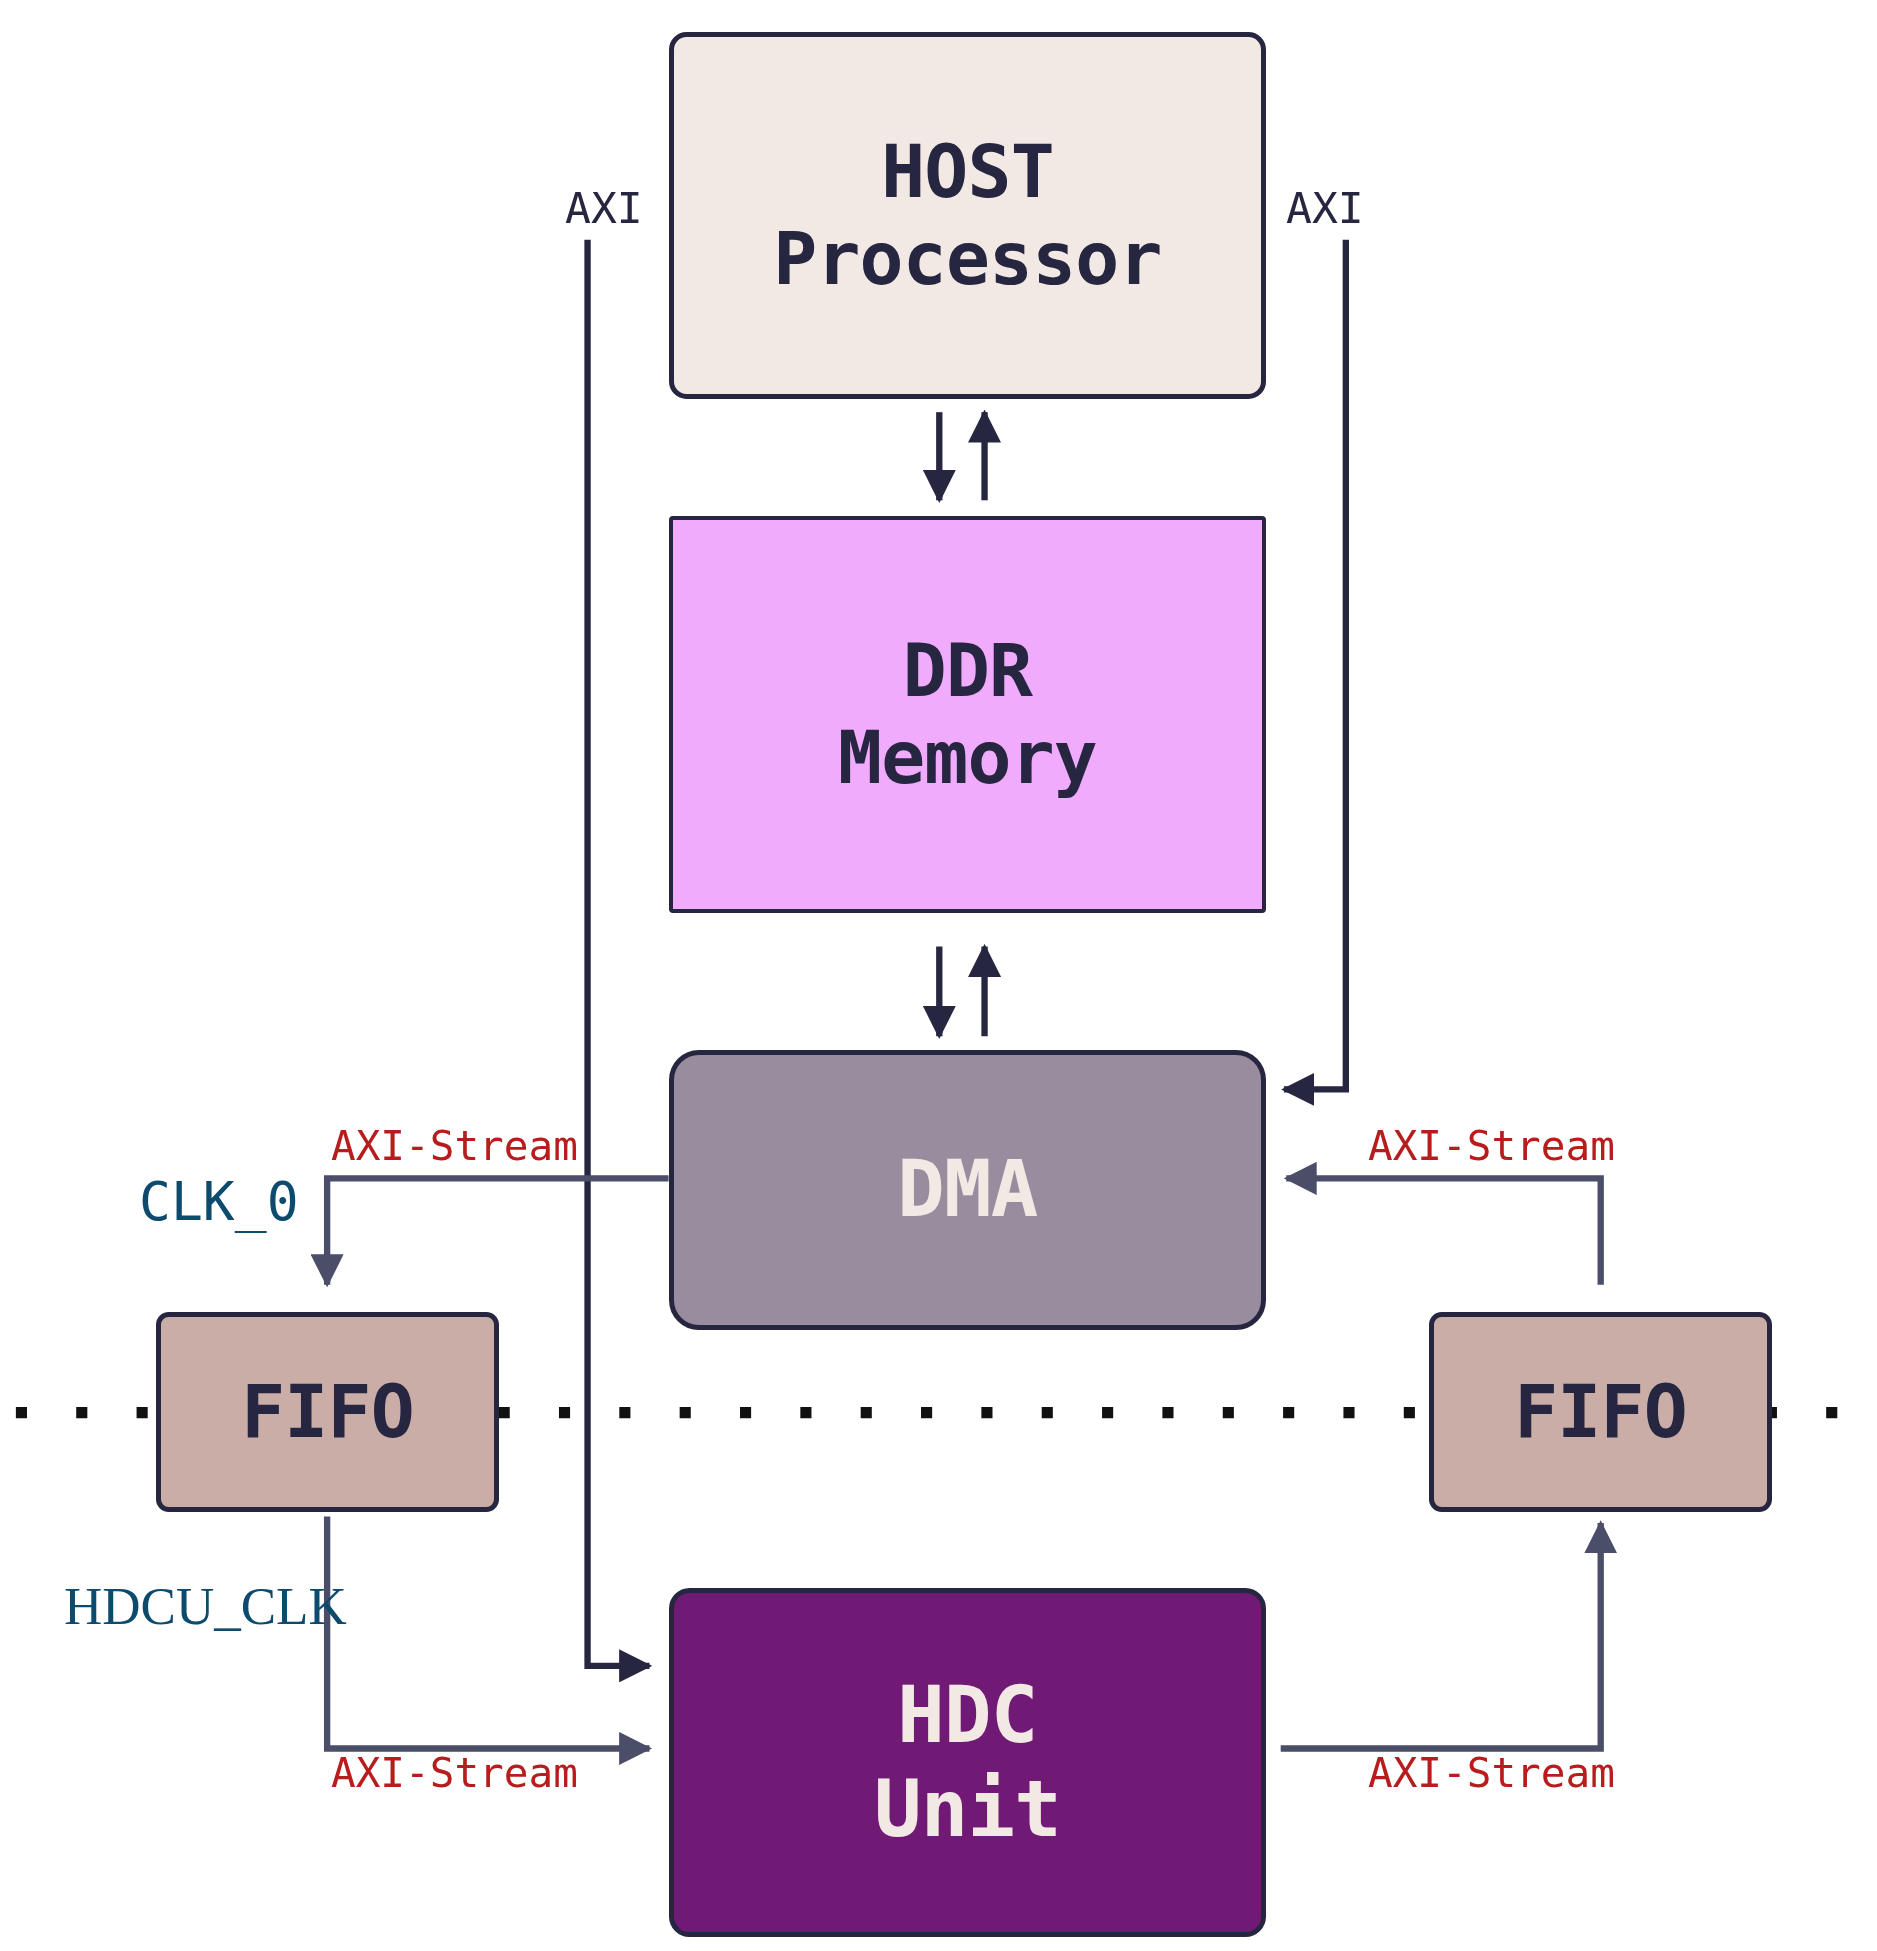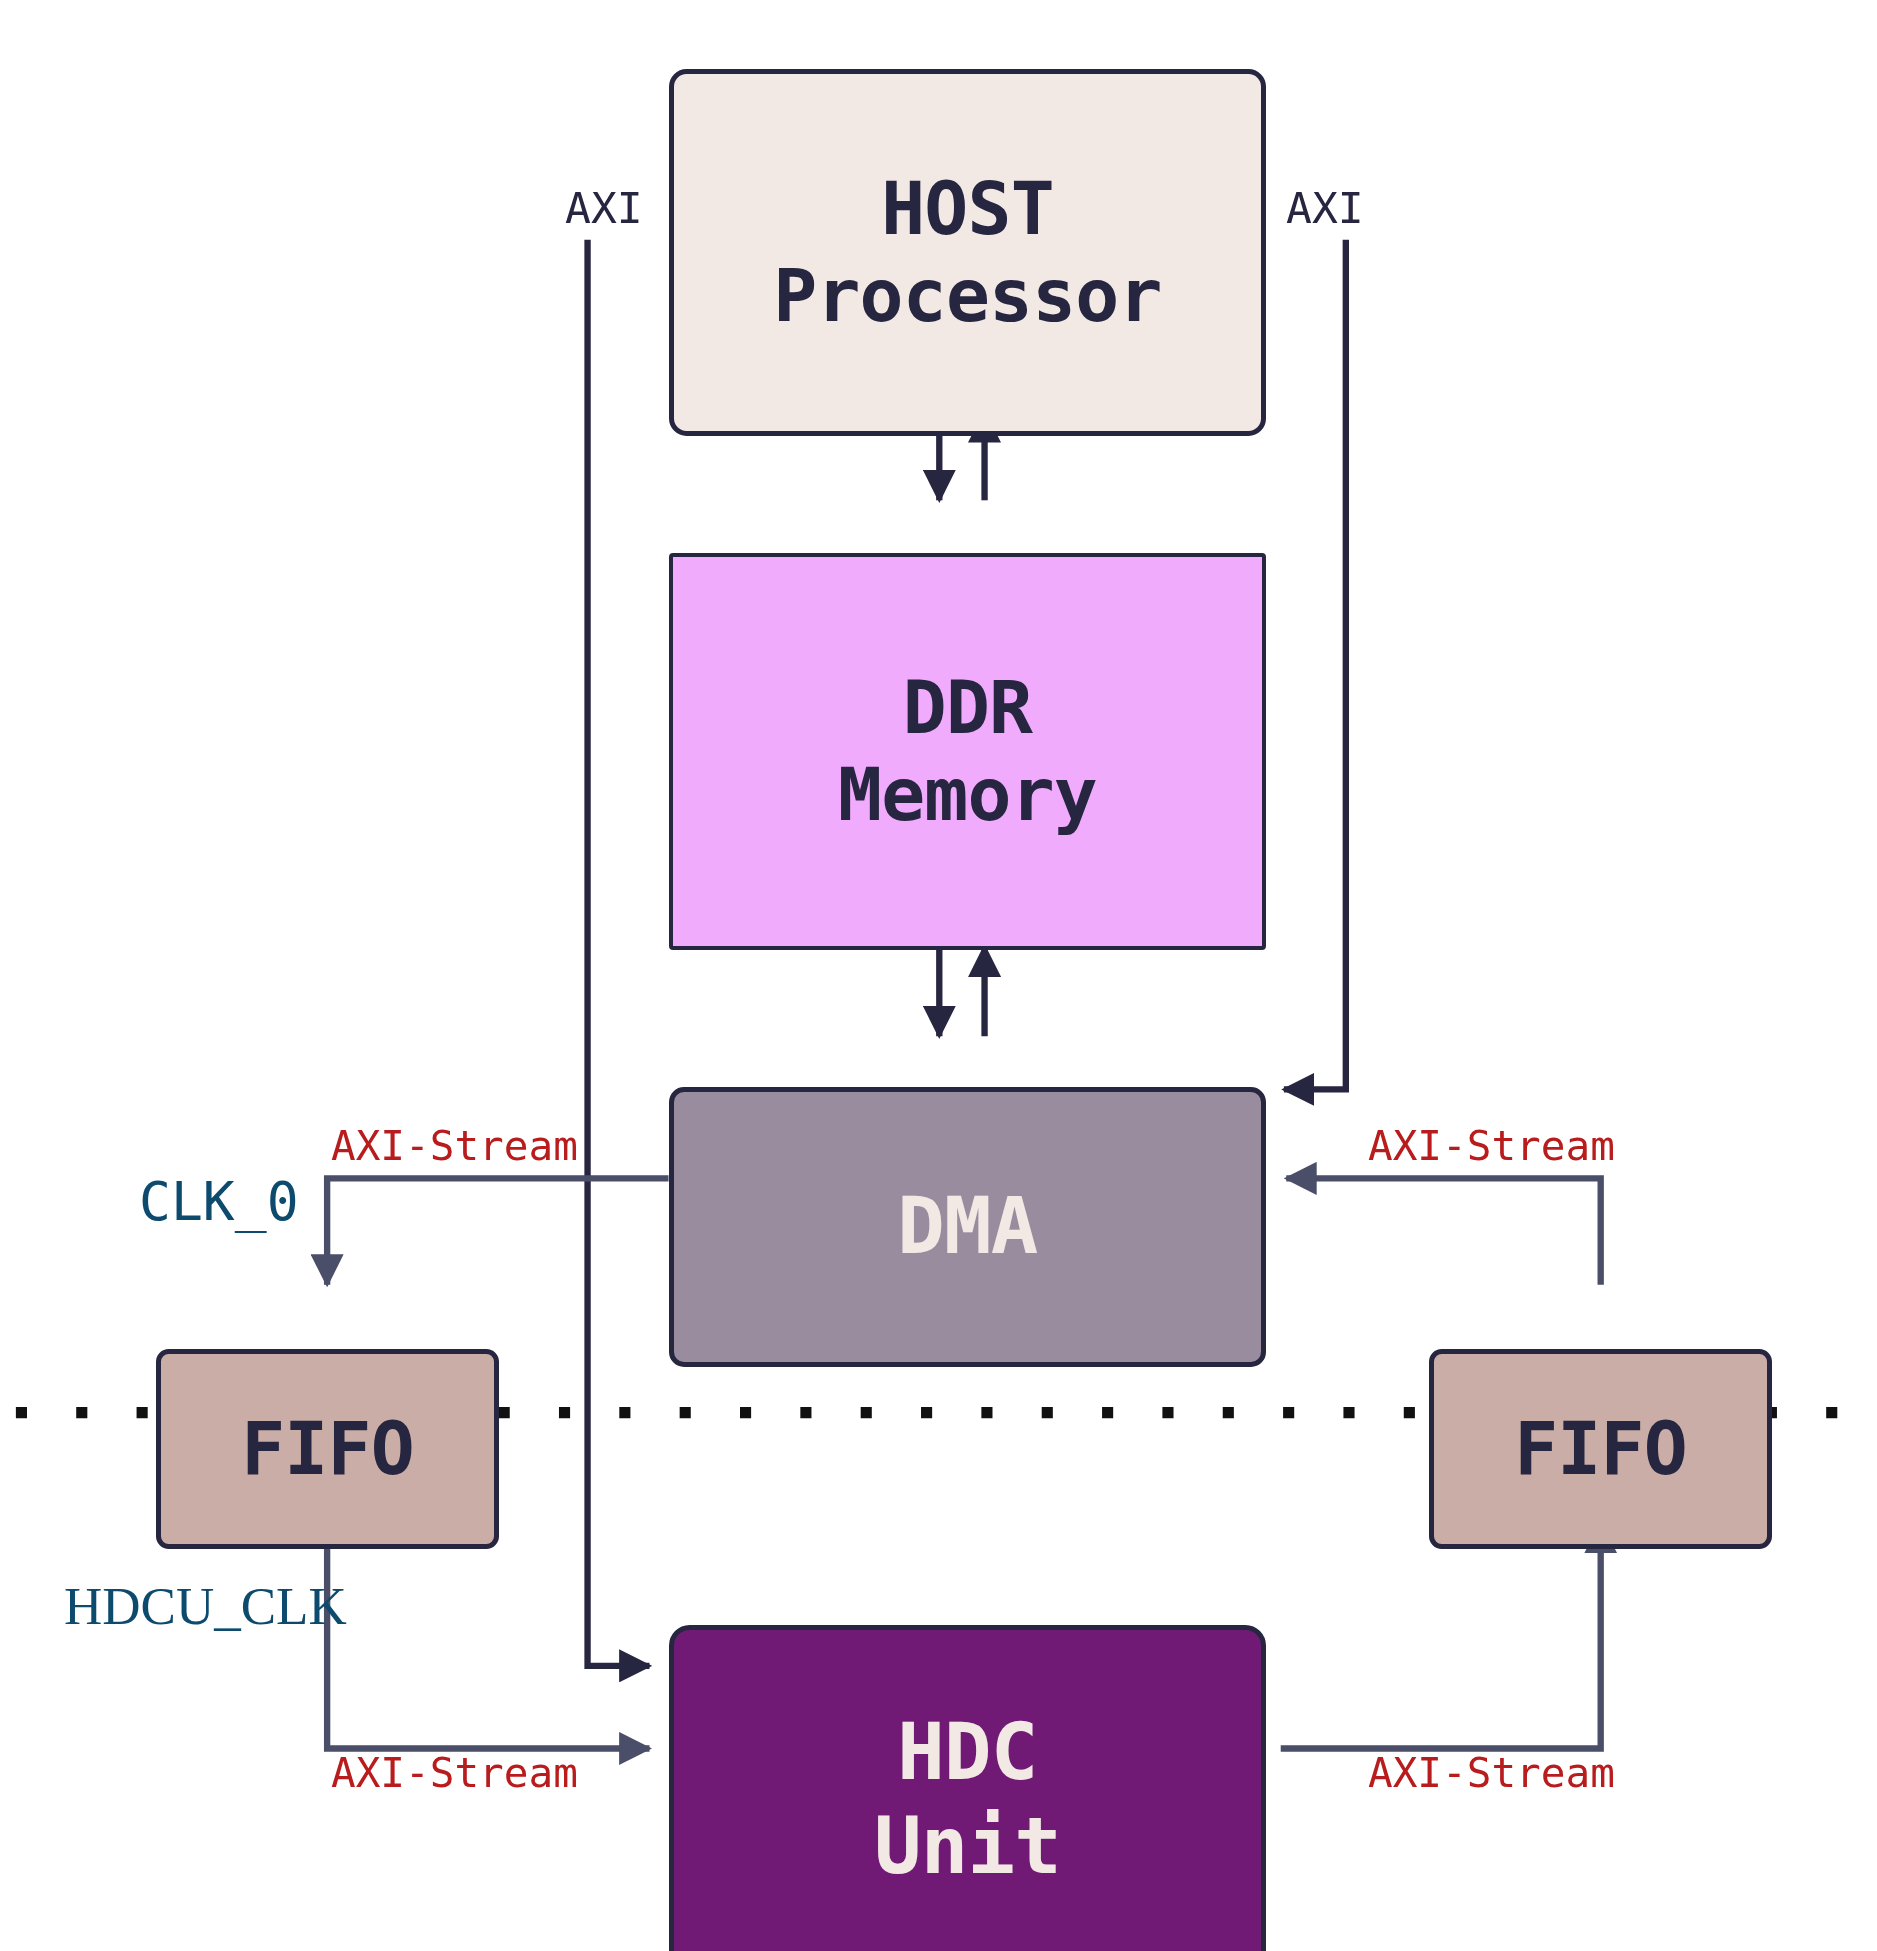--- a/index.html
+++ b/index.html
@@ -38,7 +38,6 @@
     font-weight: bold;
     line-height: 1.18;
     letter-spacing: -0.8px;
-    margin-top: 37px;
   }
   .node .ln { display: block; white-space: pre; }
 

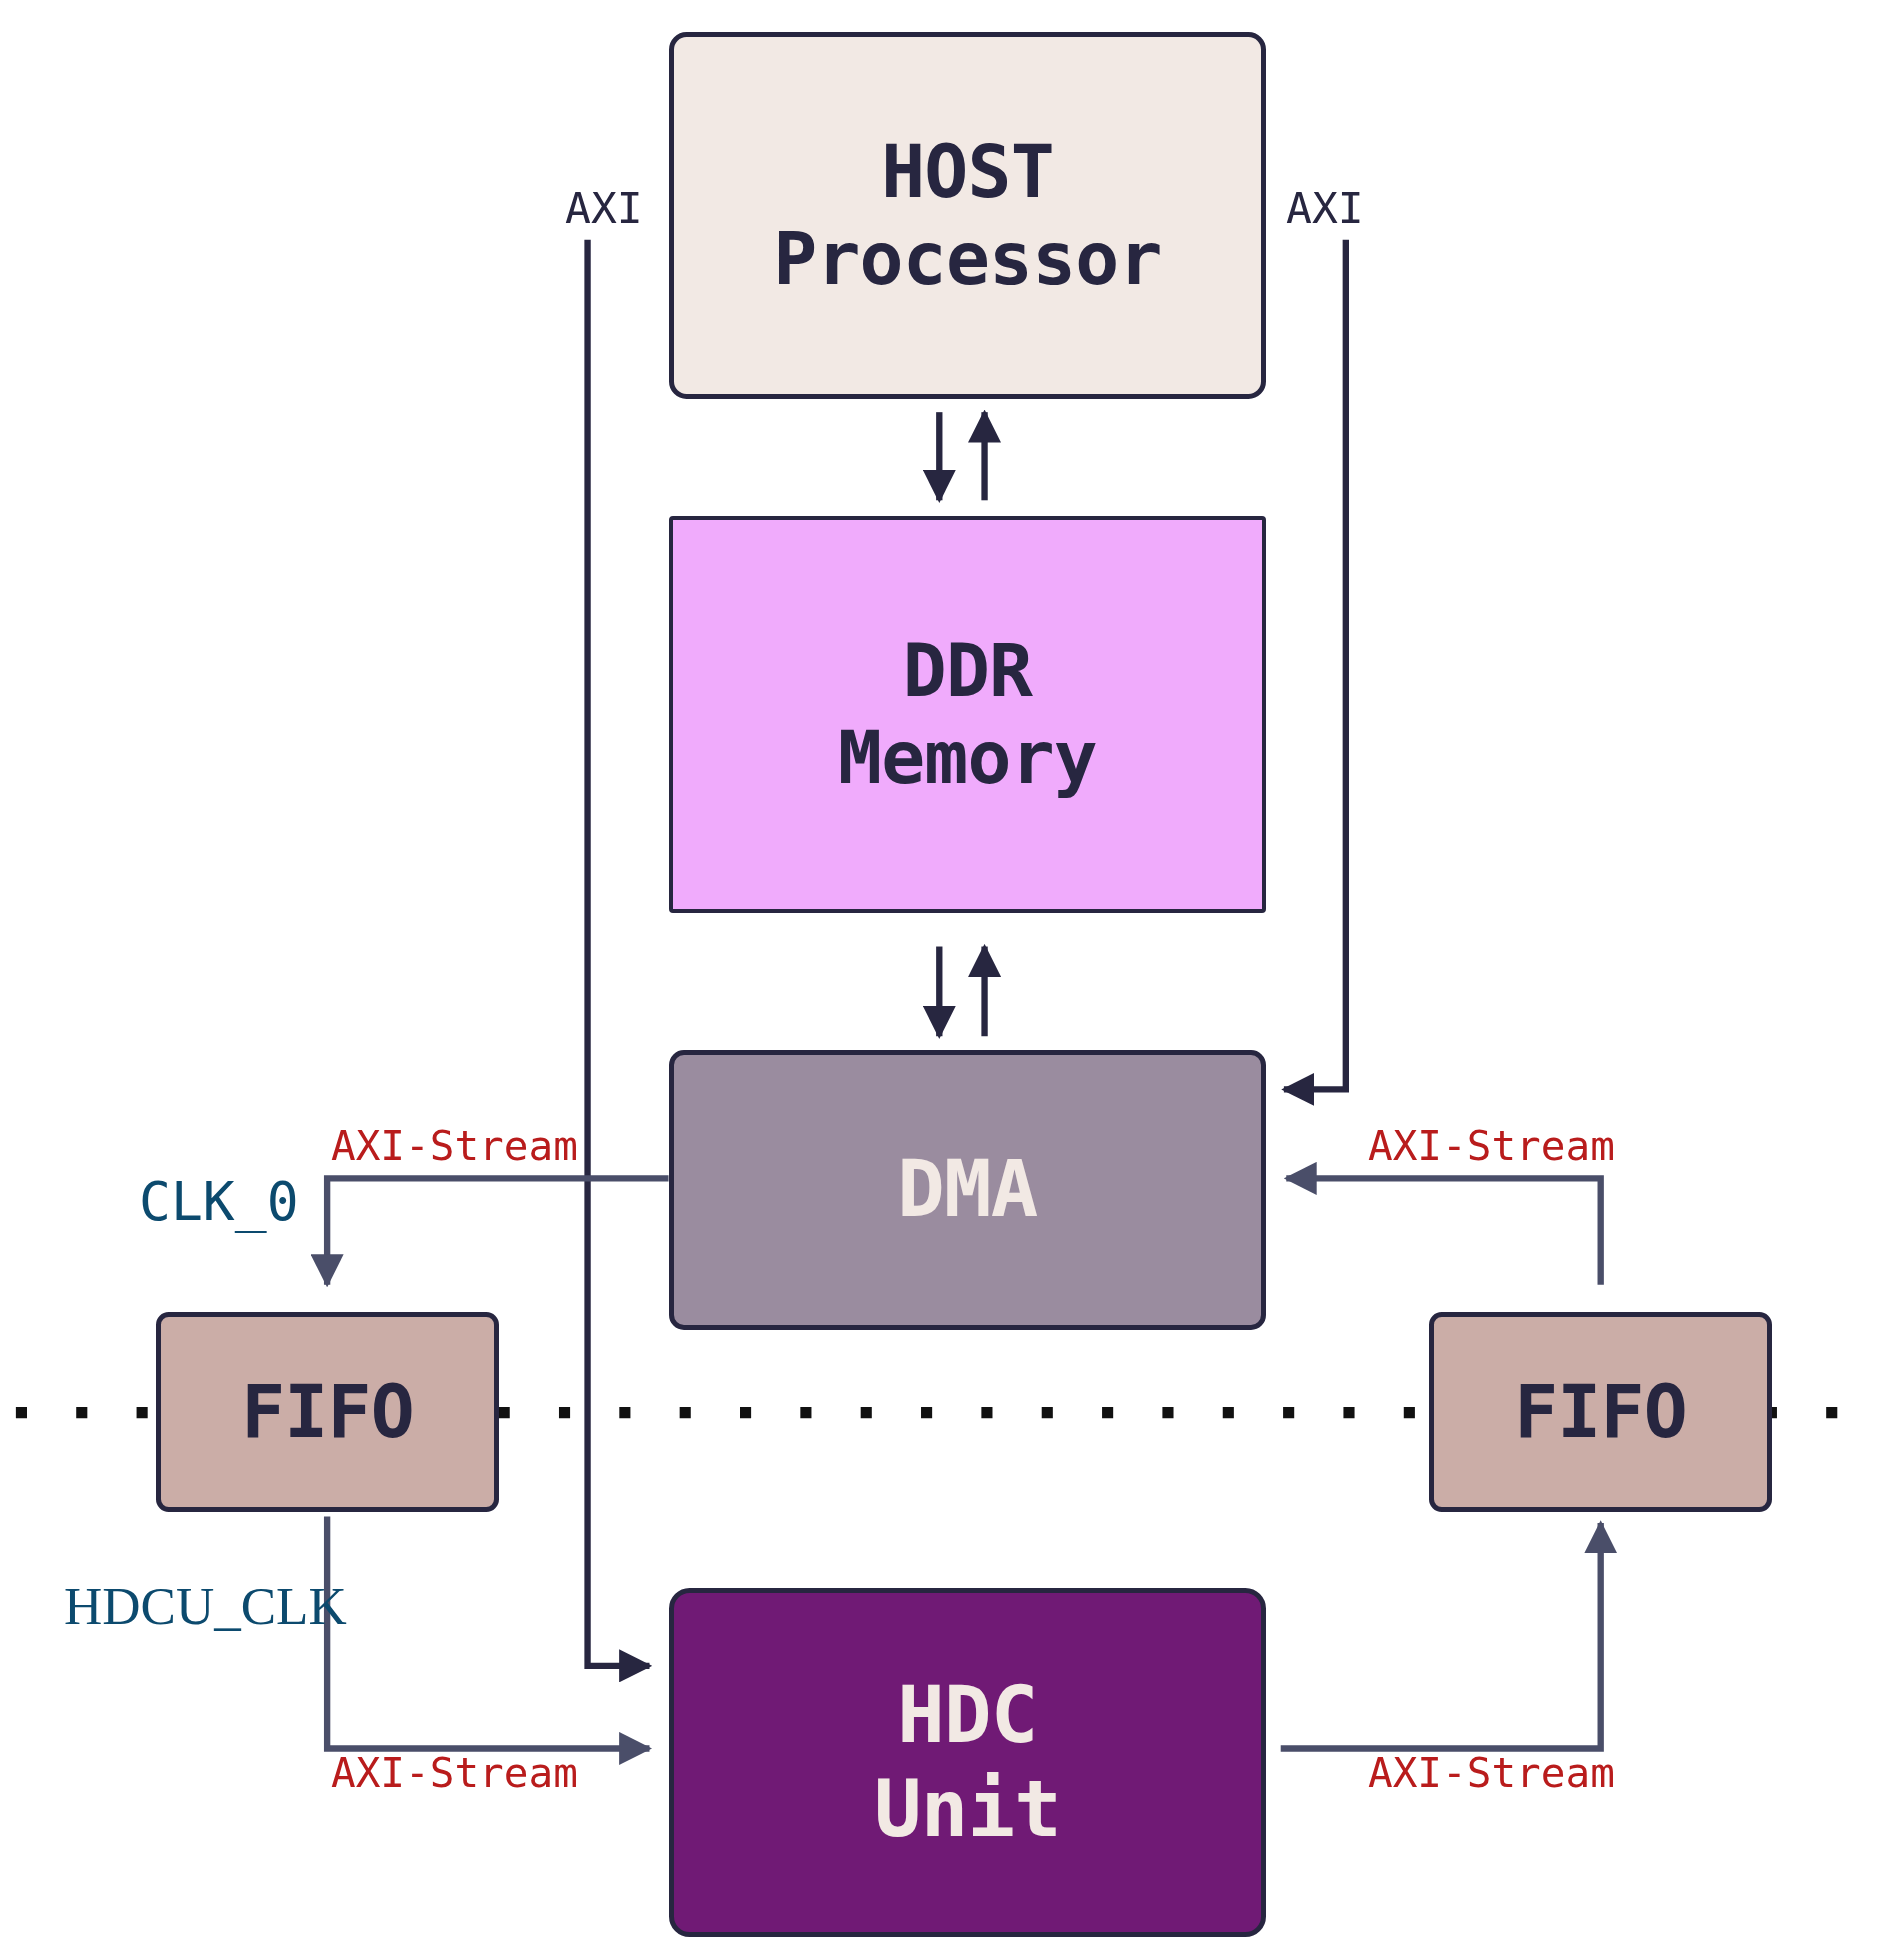--- a/index.html
+++ b/index.html
@@ -60,7 +60,7 @@
     left: 669px; top: 1050px; width: 597px; height: 280px;
     background: #9A8C9F;
     color: #F2E9E4;
-    border-radius: 15px;
+    border-radius: 30px;
     font-size: 79px;
   }
   #hdc-unit {

